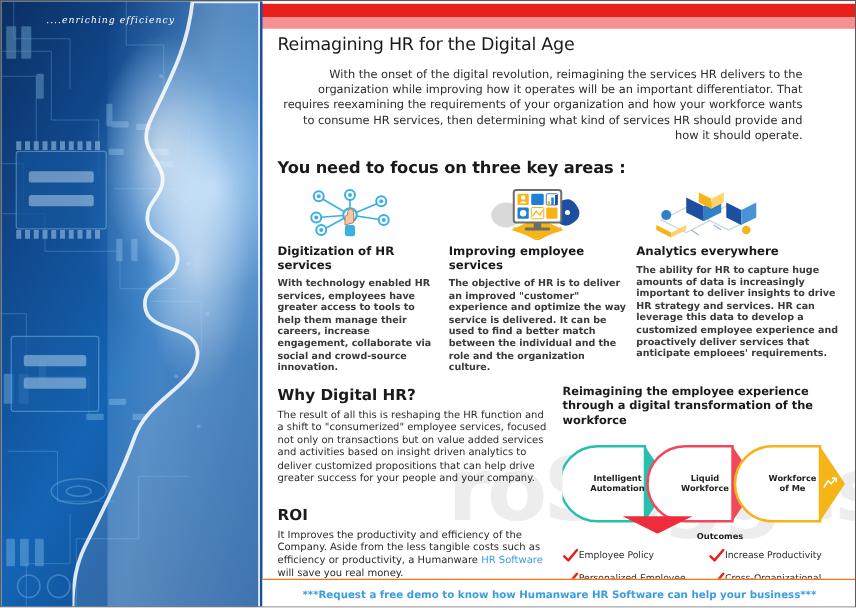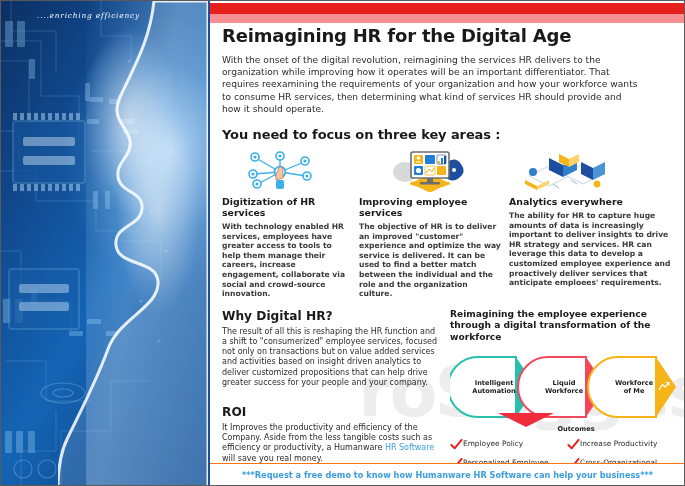--- a/index.html
+++ b/index.html
@@ -76,7 +76,7 @@
   .content{position:absolute;left:14px;top:24px;width:460px;}
 
   h1.title{
-    font-size:18px;font-weight:bold;color:#1a1a1a;
+    font-size:14px;font-weight:normal;color:#1a1a1a;
     margin:0 0 7px 0;letter-spacing:-.2px;line-height:22px;
   }
   p.intro{

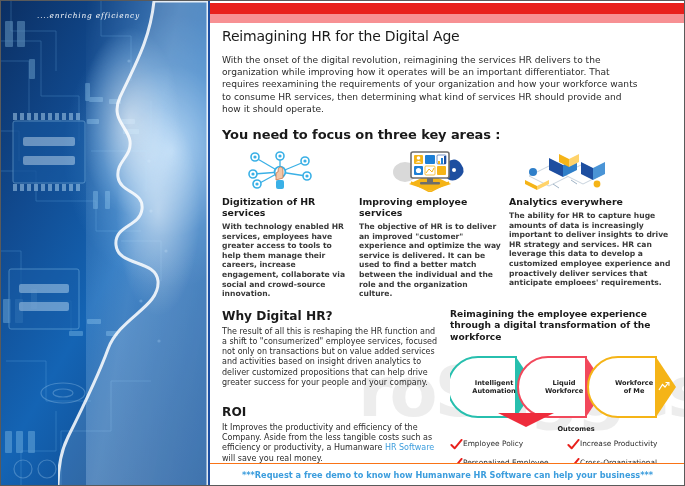--- a/index.html
+++ b/index.html
@@ -82,6 +82,7 @@
   p.intro{
     font-size:9.1px;line-height:12.2px;color:#2b2b2b;margin:0;
     width:420px;
+    text-align:right;
   }
   h2.focus{
     font-size:13px;font-weight:bold;color:#1a1a1a;

